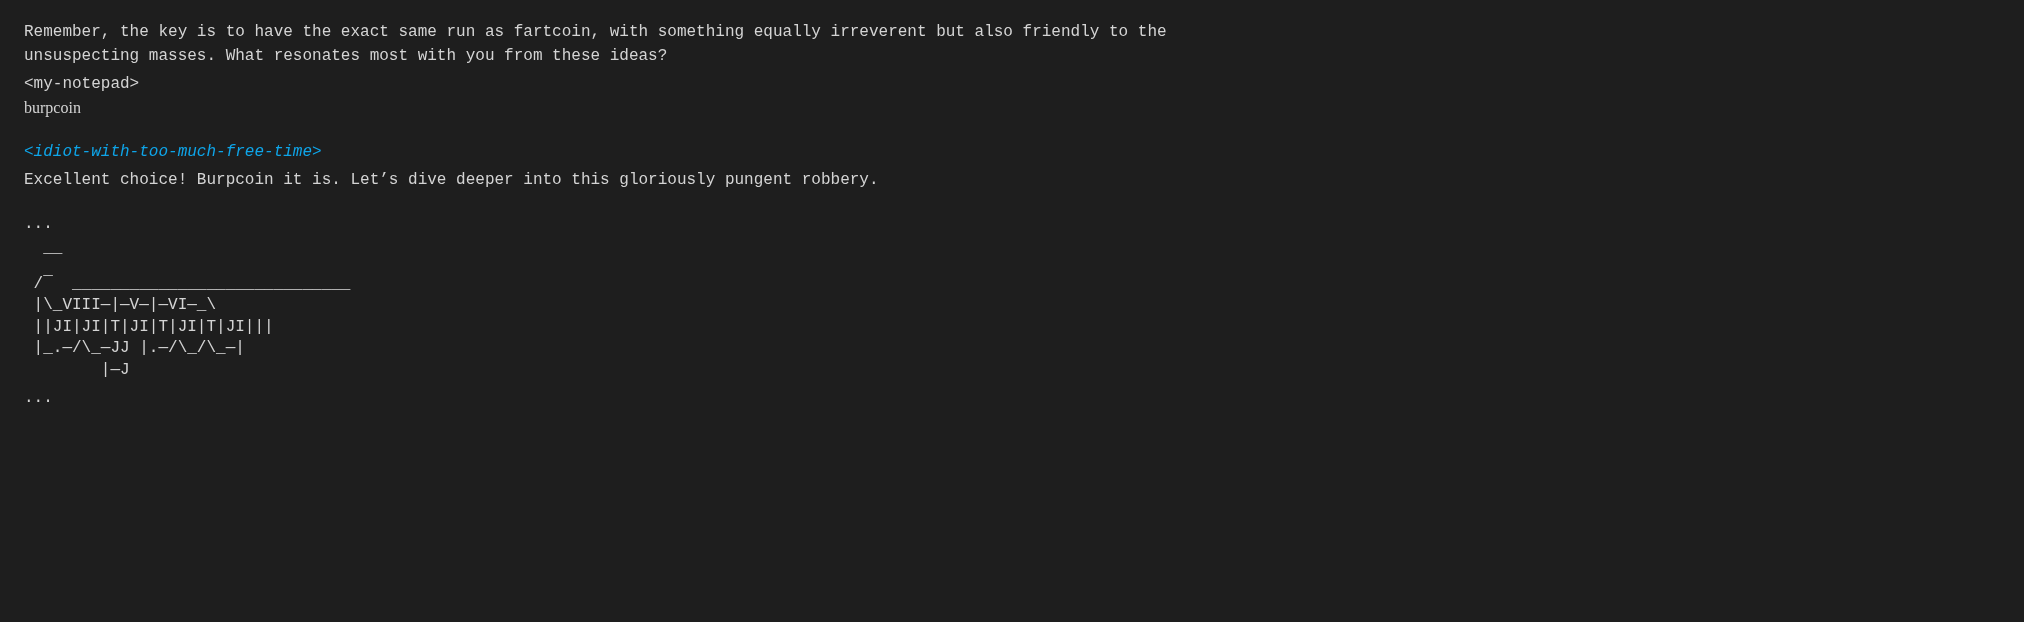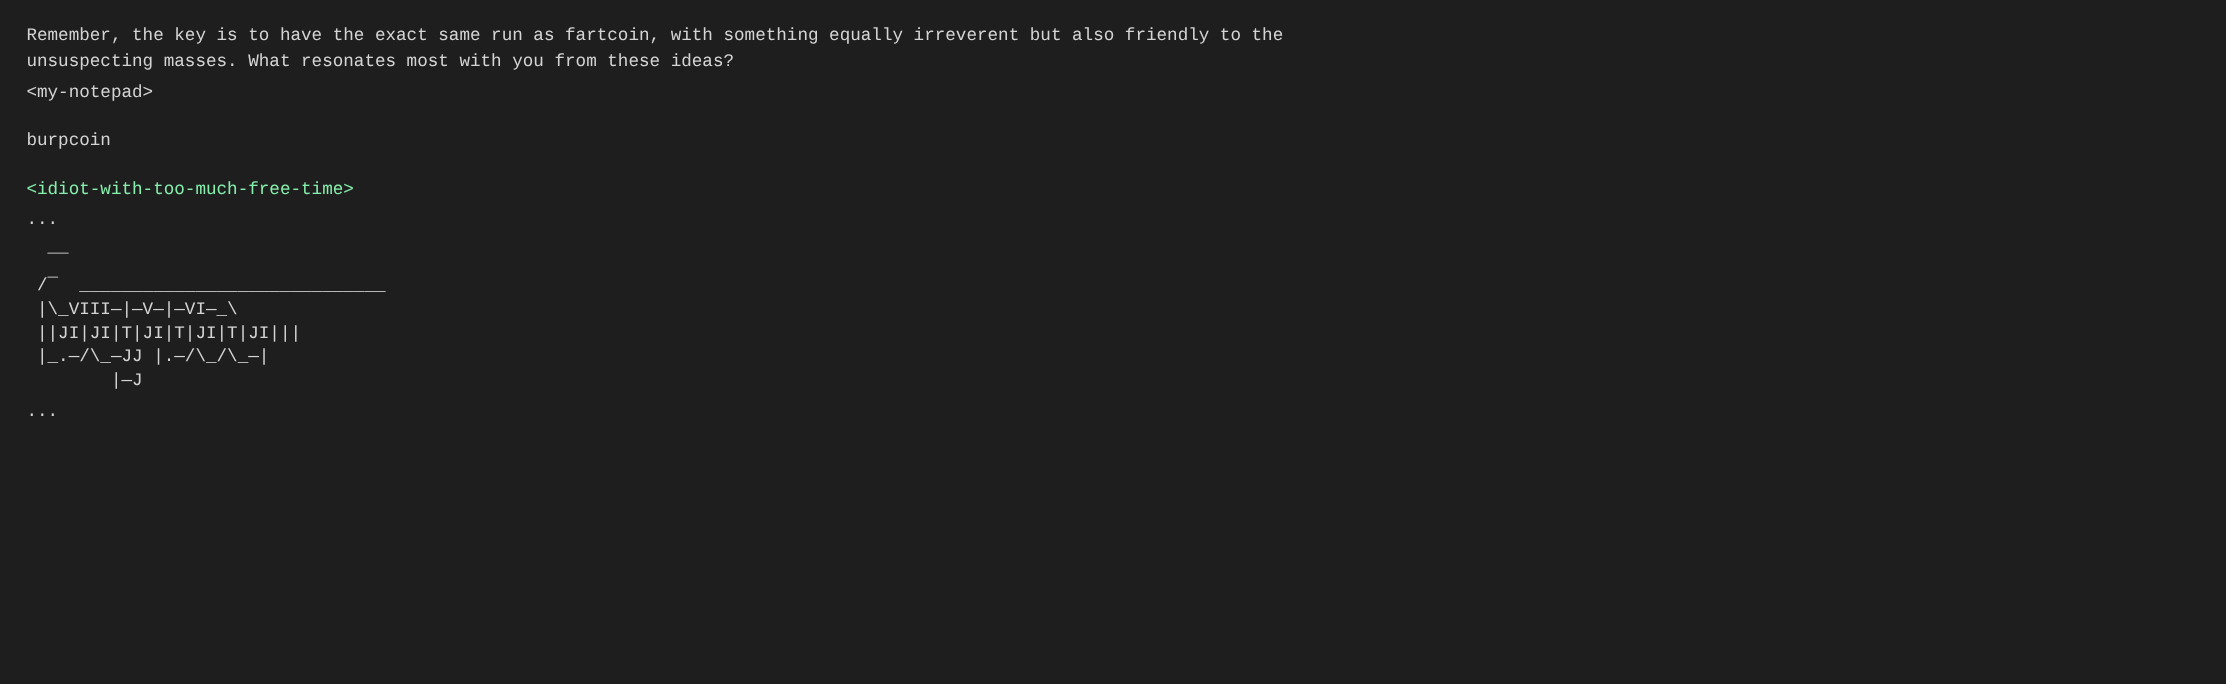--- a/index.html
+++ b/index.html
@@ -30,7 +30,7 @@
 
     .tag-line {
       color: #d4d4d4;
-      margin-bottom: 20px;
+      margin-bottom: 0;
     }
 
     .value-line {

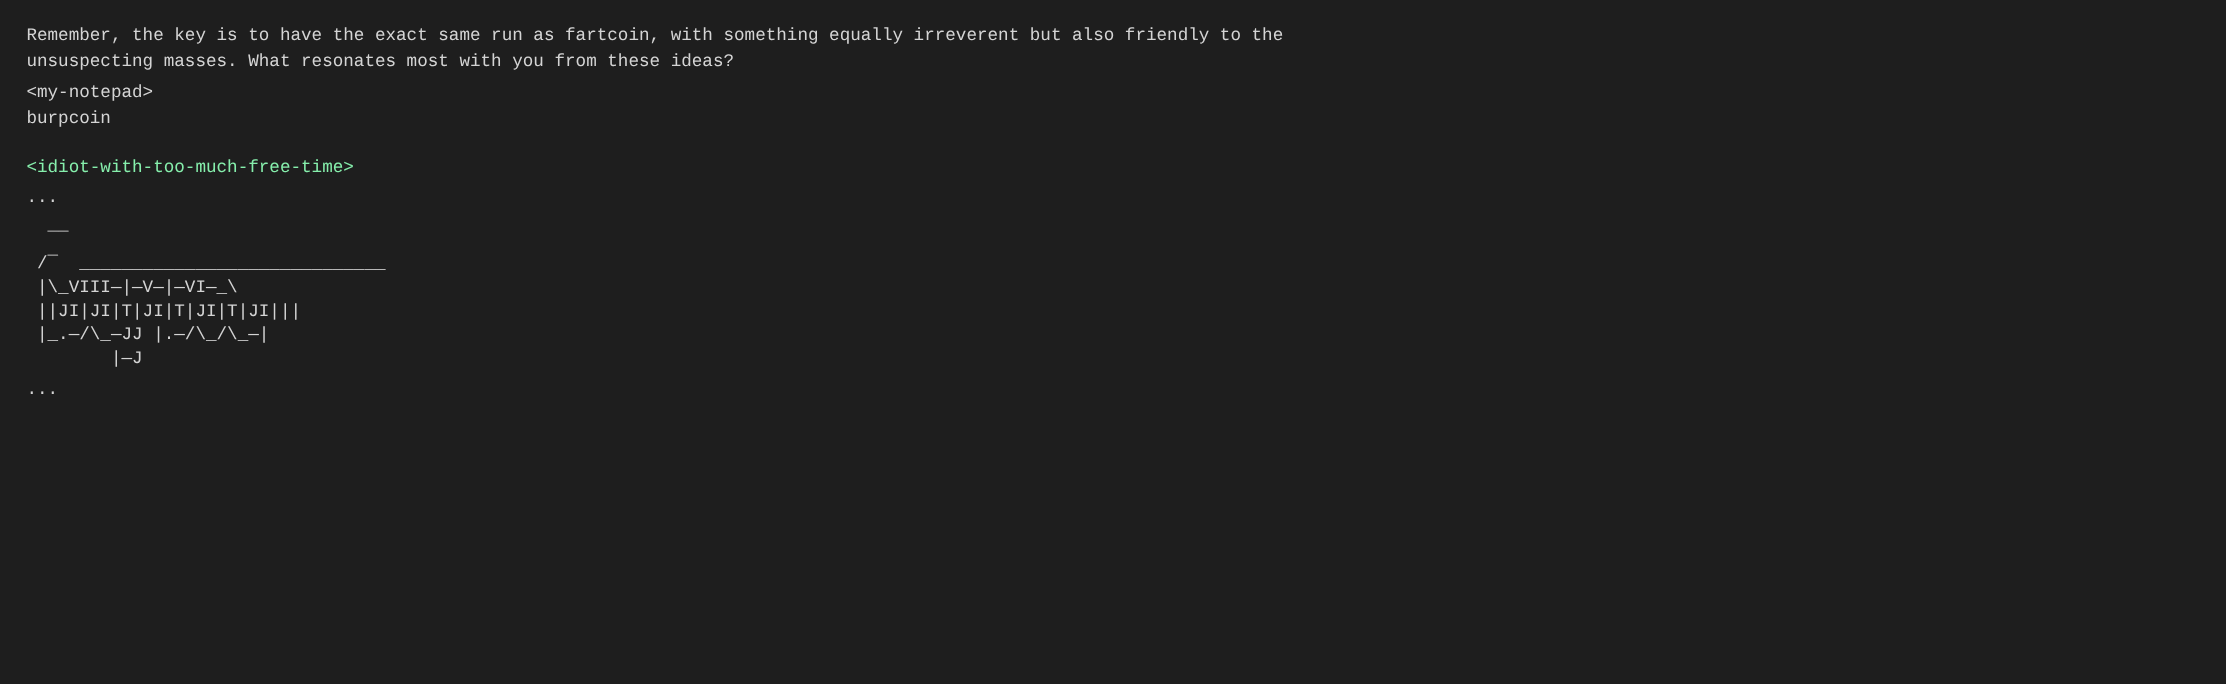--- a/index.html
+++ b/index.html
@@ -36,6 +36,7 @@
     .value-line {
       color: #d4d4d4;
       margin-bottom: 20px;
+      font-family: Liberation Serif, serif;
     }
 
     .response-tag {

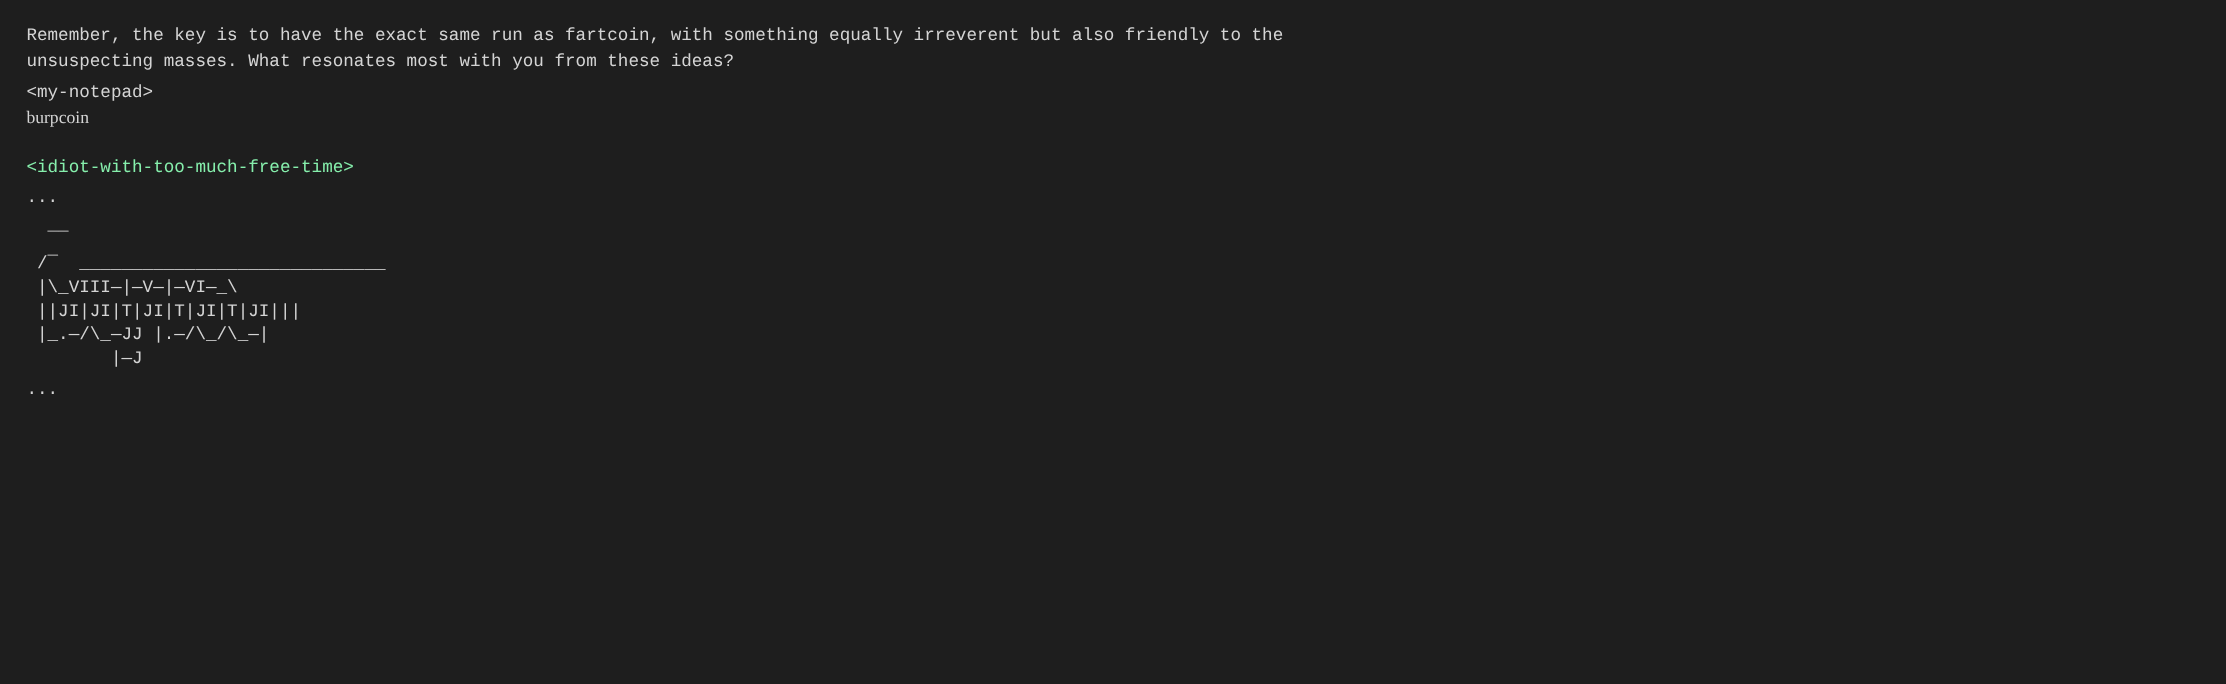--- a/index.html
+++ b/index.html
@@ -40,8 +40,9 @@
     }
 
     .response-tag {
-      color: #86efac;
+      color: #0ea5e9;
       margin-bottom: 4px;
+      font-style: italic;
     }
 
     .response-text {

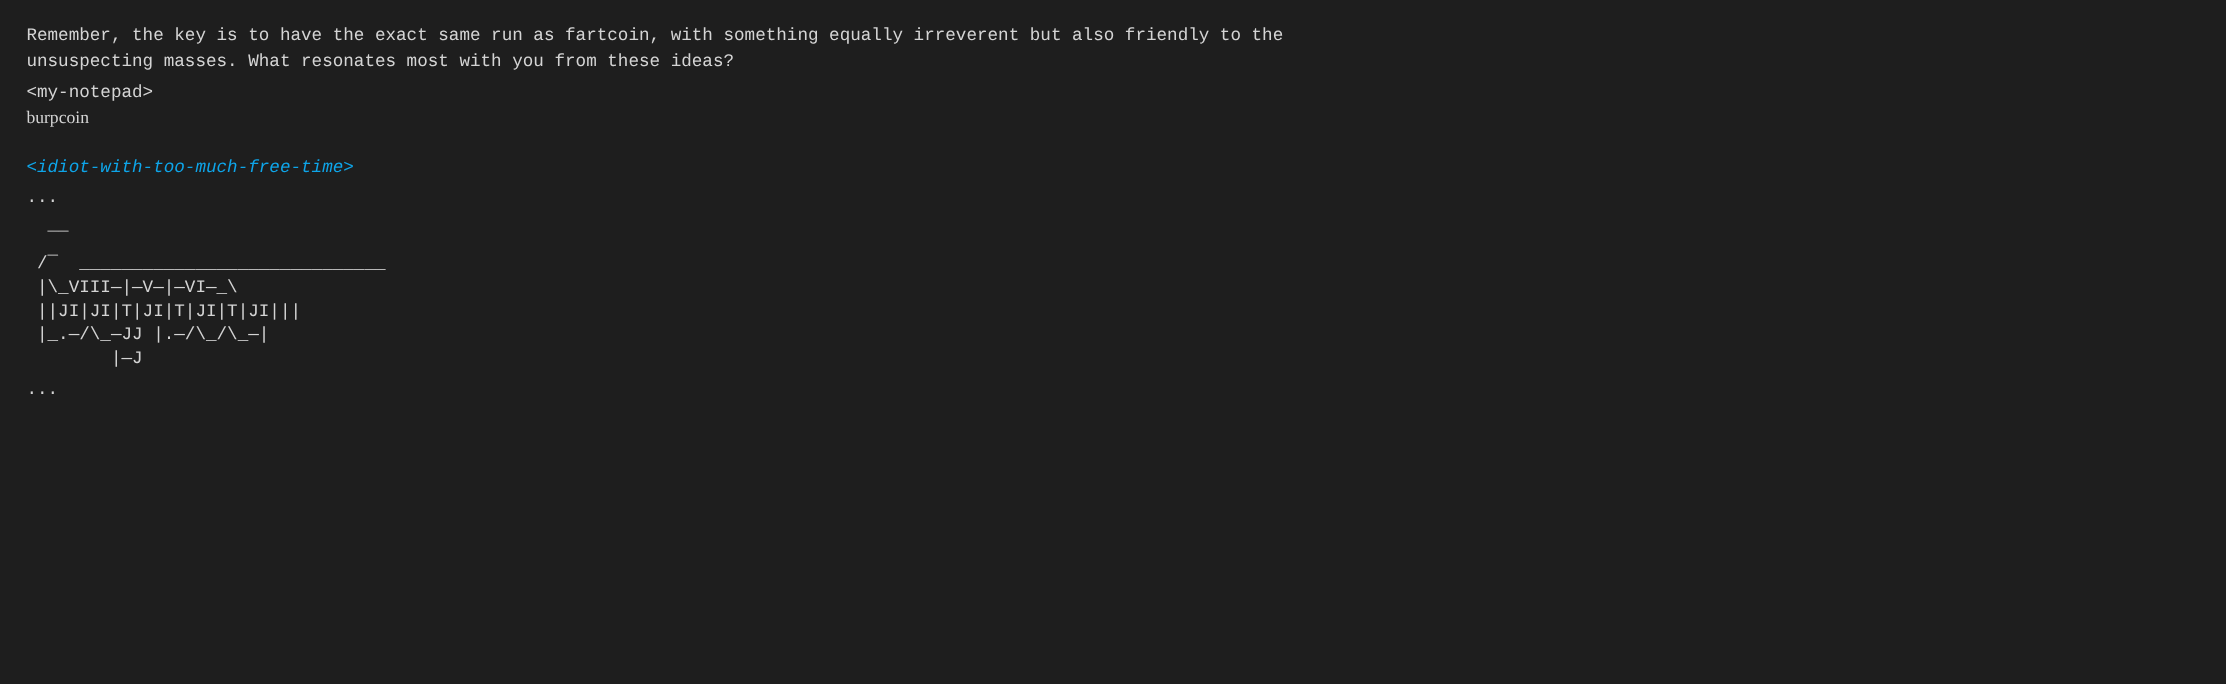--- a/index.html
+++ b/index.html
@@ -83,6 +83,7 @@
 
   <div class="response-tag">&lt;idiot-with-too-much-free-time&gt;</div>
 
+  <div class="response-text">Excellent choice! Burpcoin it is. Let’s dive deeper into this gloriously pungent robbery.</div>
 
   <div class="ellipsis">...</div>
 

